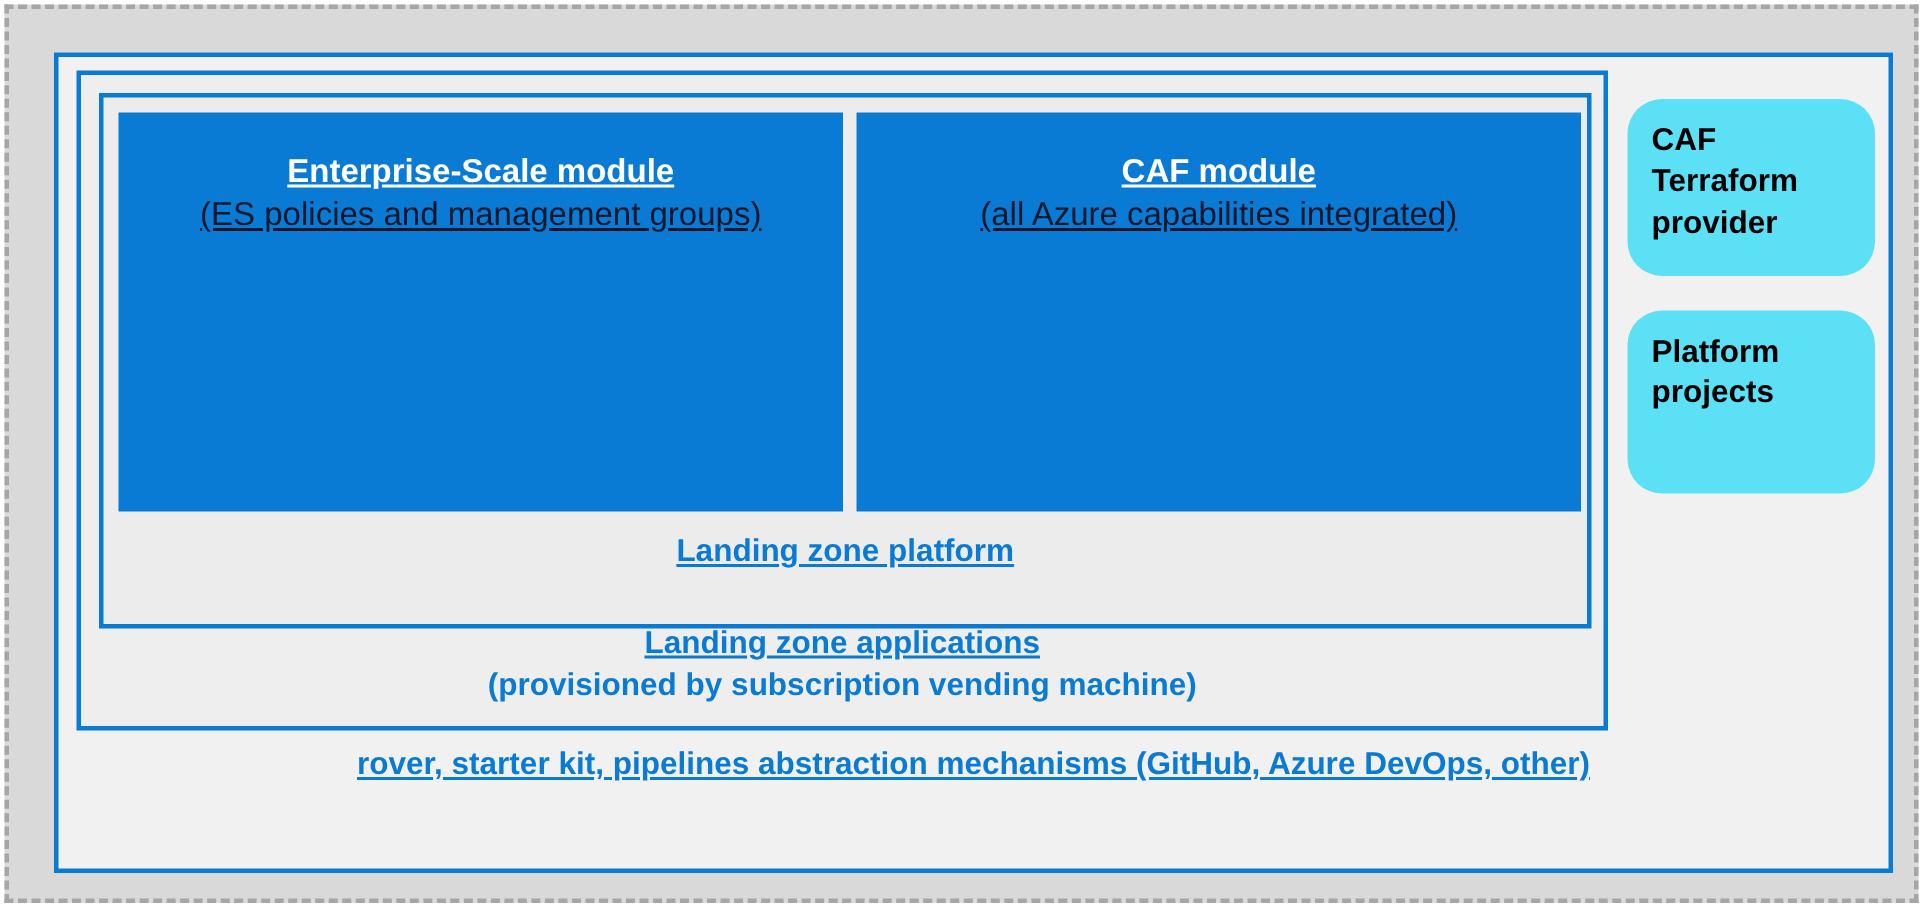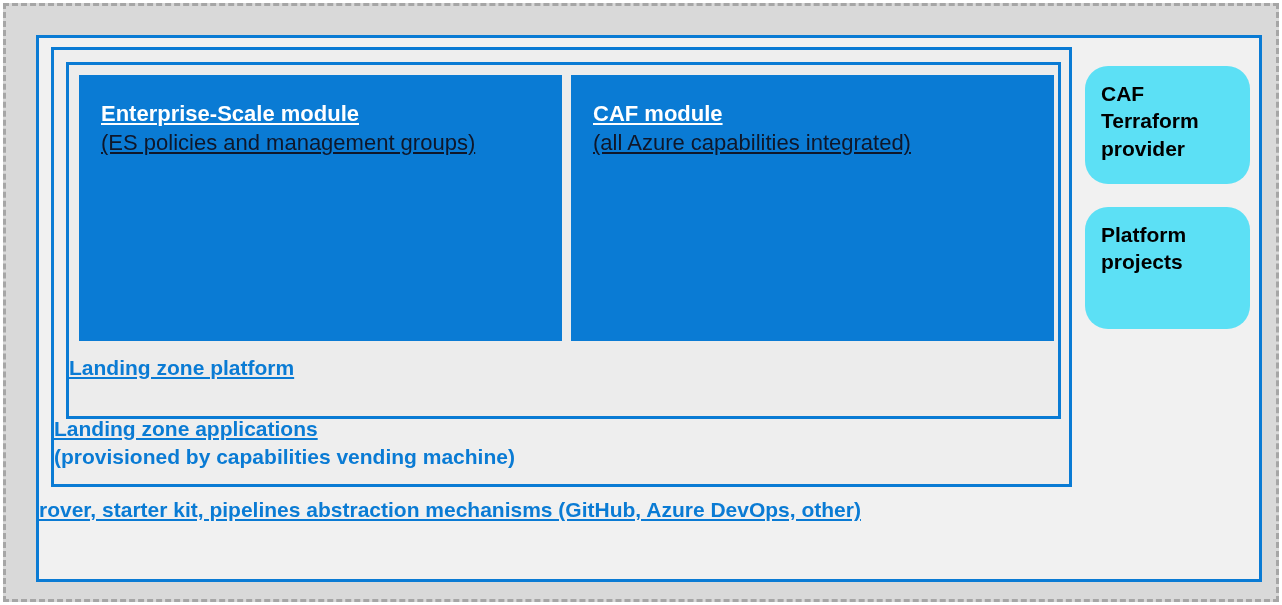--- a/index.html
+++ b/index.html
@@ -83,6 +83,7 @@
     background: #0a7bd4;
     padding: 24px 22px 0 22px;
     box-sizing: border-box;
+    text-align: center;
   }
   .module-title {
     color: #ffffff;

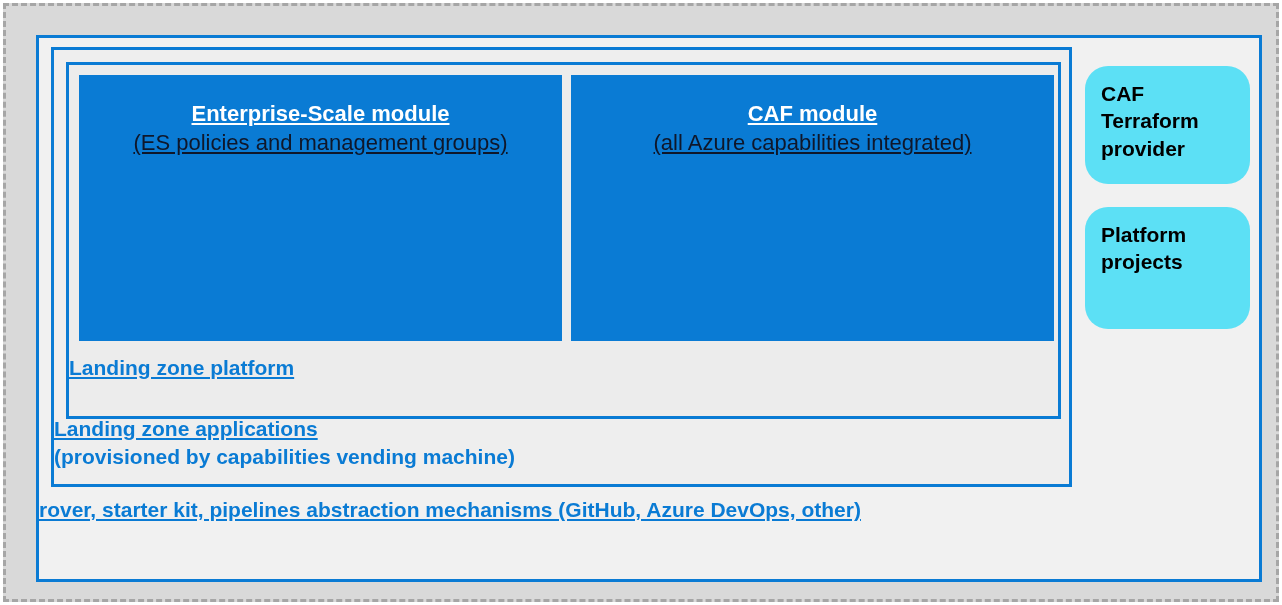--- a/index.html
+++ b/index.html
@@ -109,6 +109,7 @@
     position: absolute;
     left: 0;
     right: 0;
+    text-align: center;
     color: #0a7bd4;
     font-size: 21px;
     font-weight: bold;

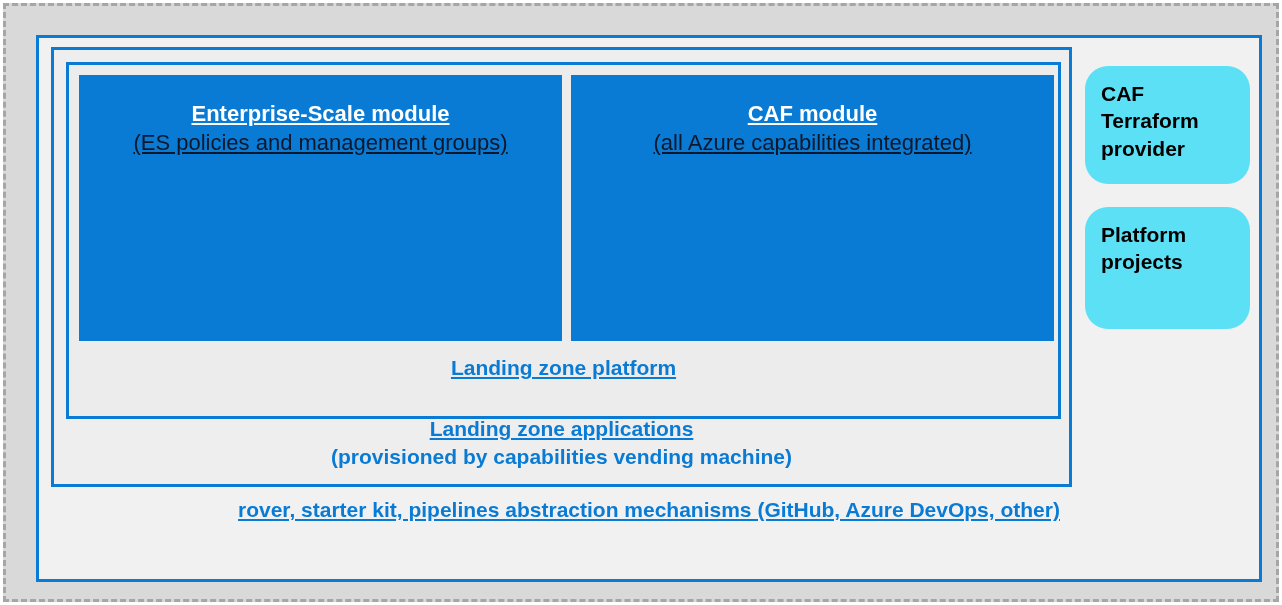--- a/index.html
+++ b/index.html
@@ -177,7 +177,7 @@
 
         <div class="band-caption cap-applications">
           <div class="u">Landing zone applications</div>
-          <div class="nu">(provisioned by capabilities vending machine)</div>
+          <div class="nu">(provisioned by subscription vending machine)</div>
         </div>
 
       </div>

